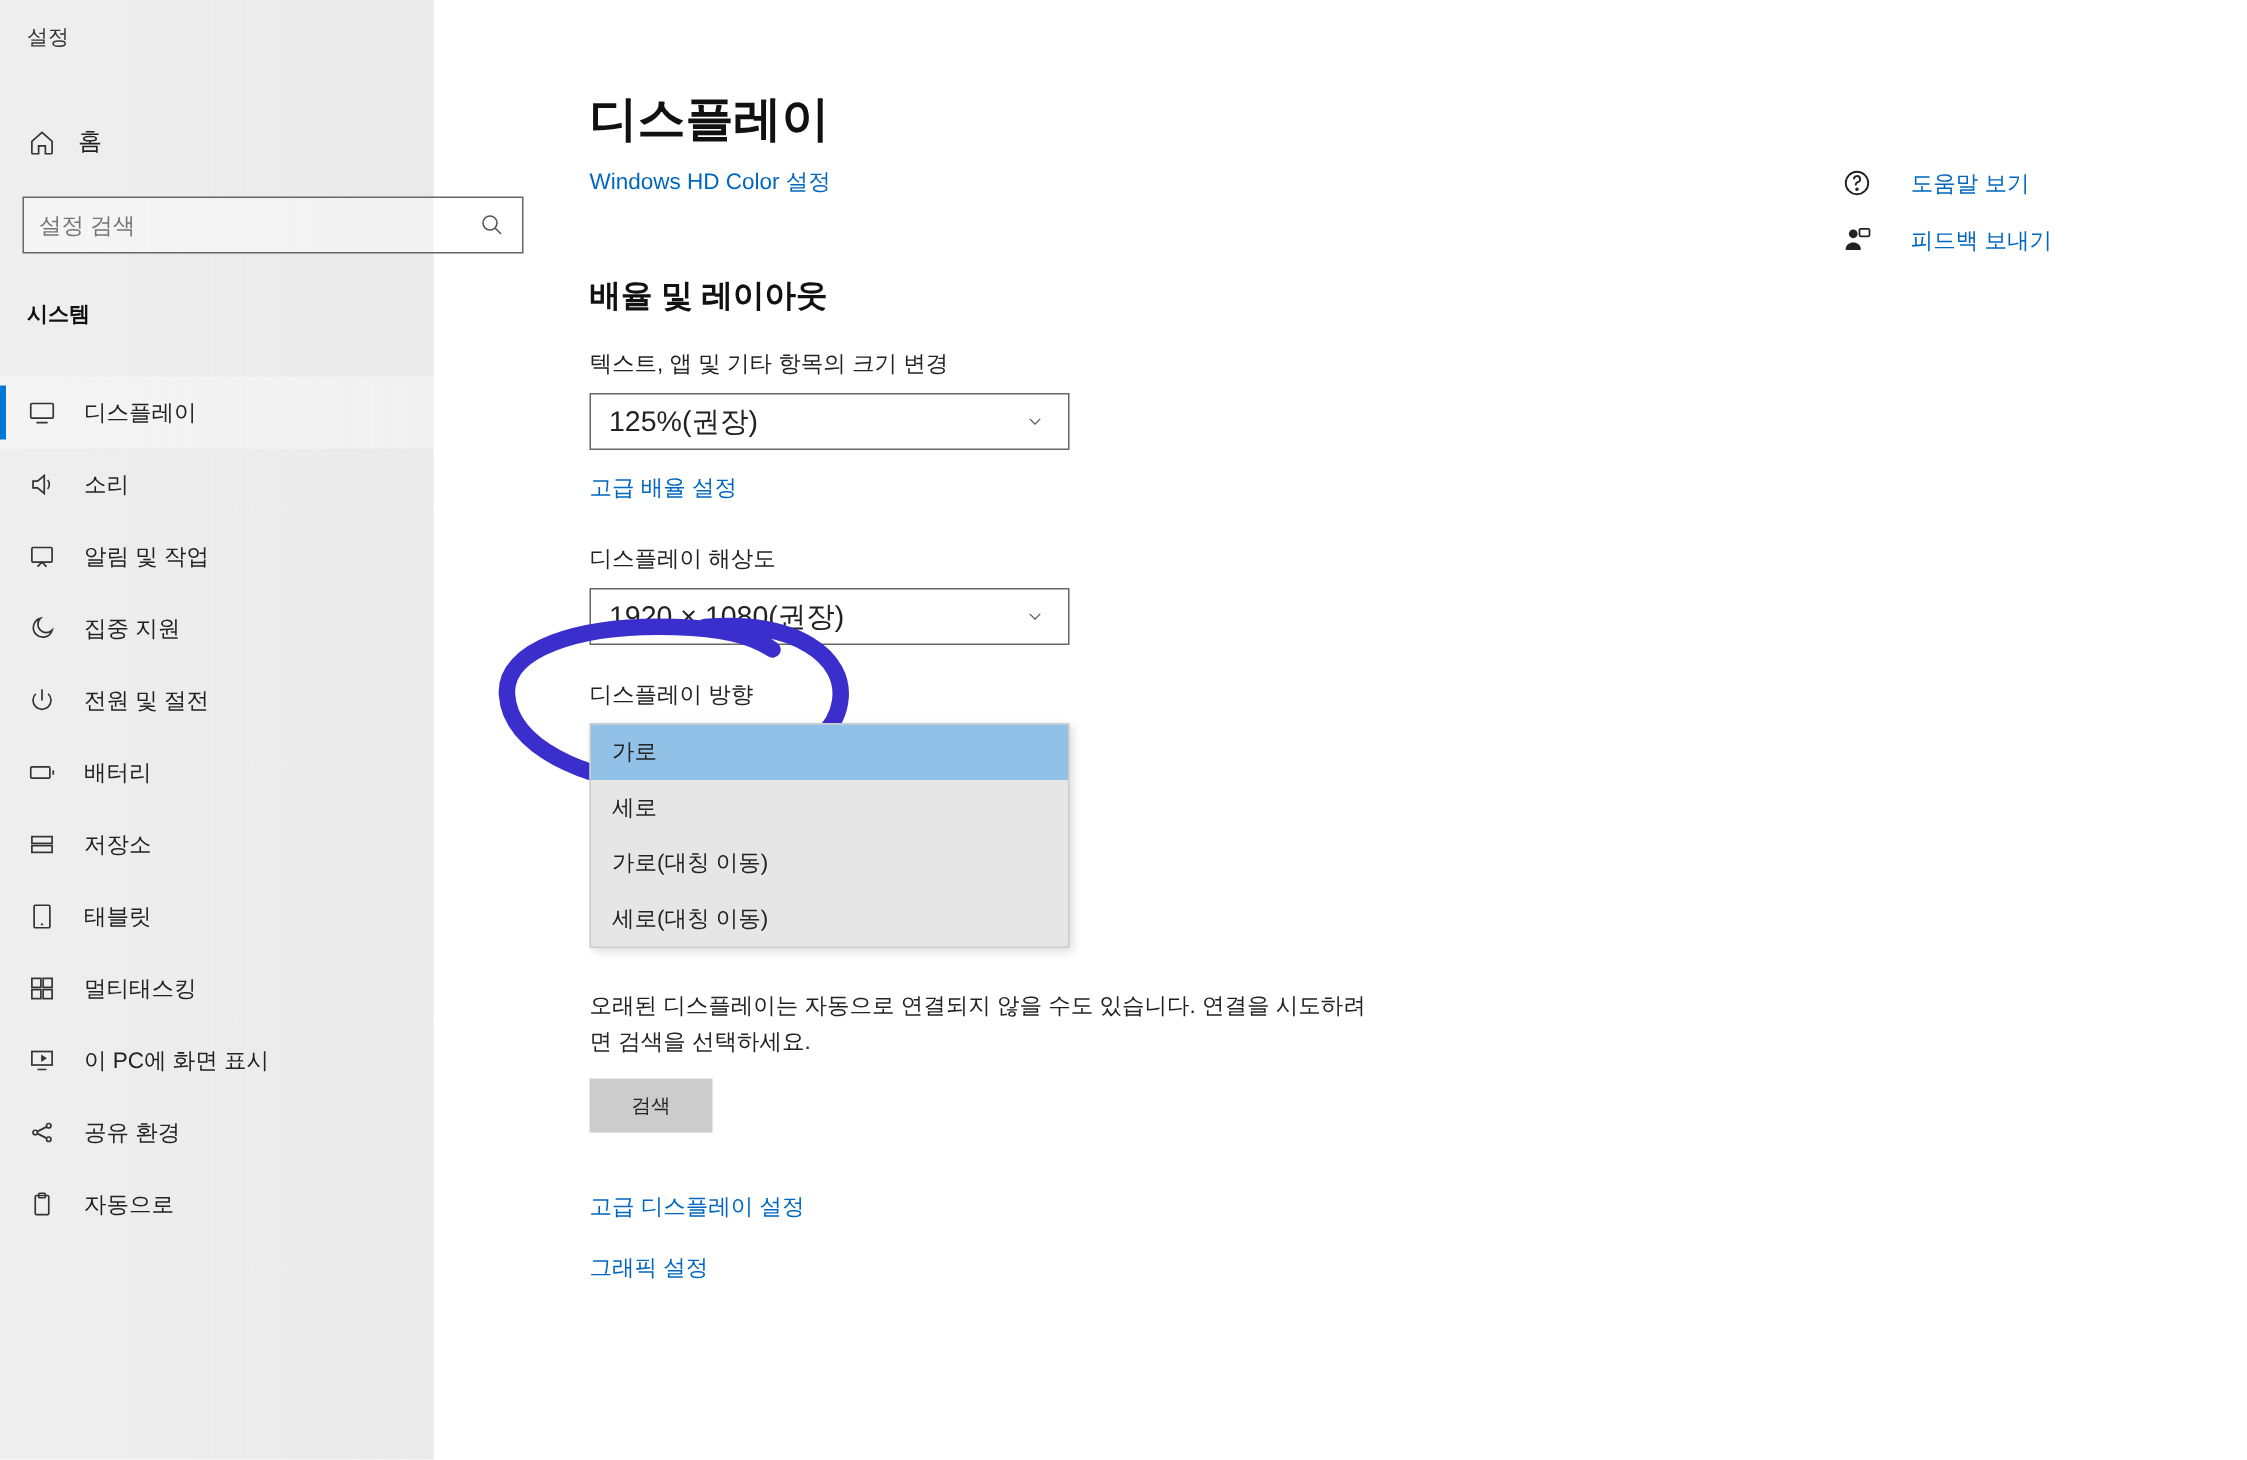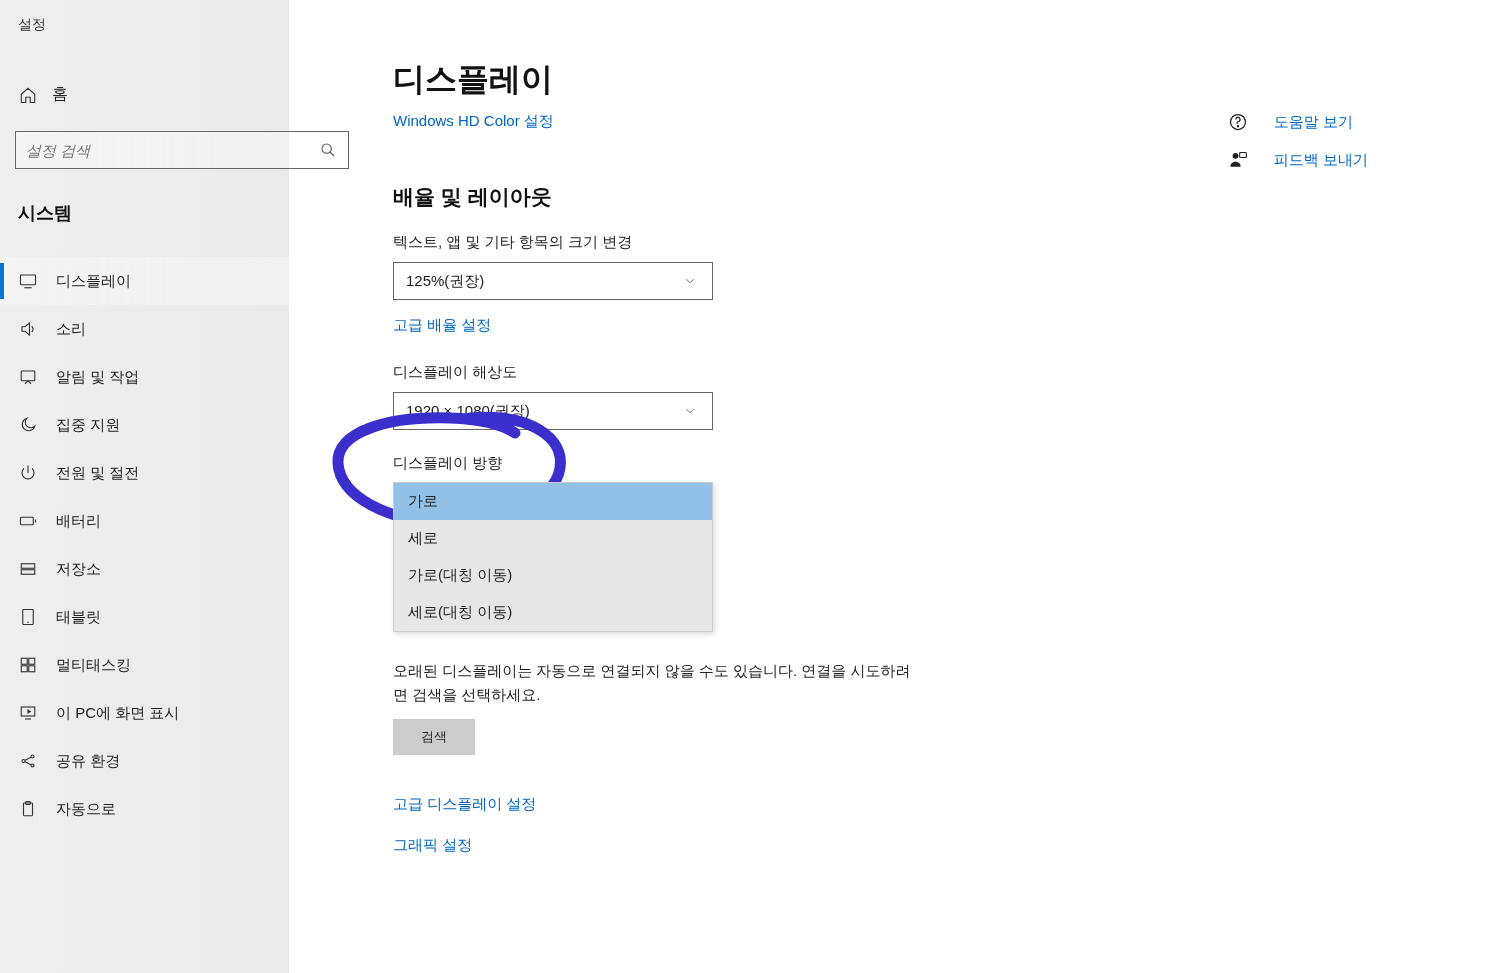--- a/index.html
+++ b/index.html
@@ -52,7 +52,6 @@
     font-size: 15px;
     color: #666;
     outline: none;
-    font-style: italic;
   }
   .category-label {
     font-size: 18px;

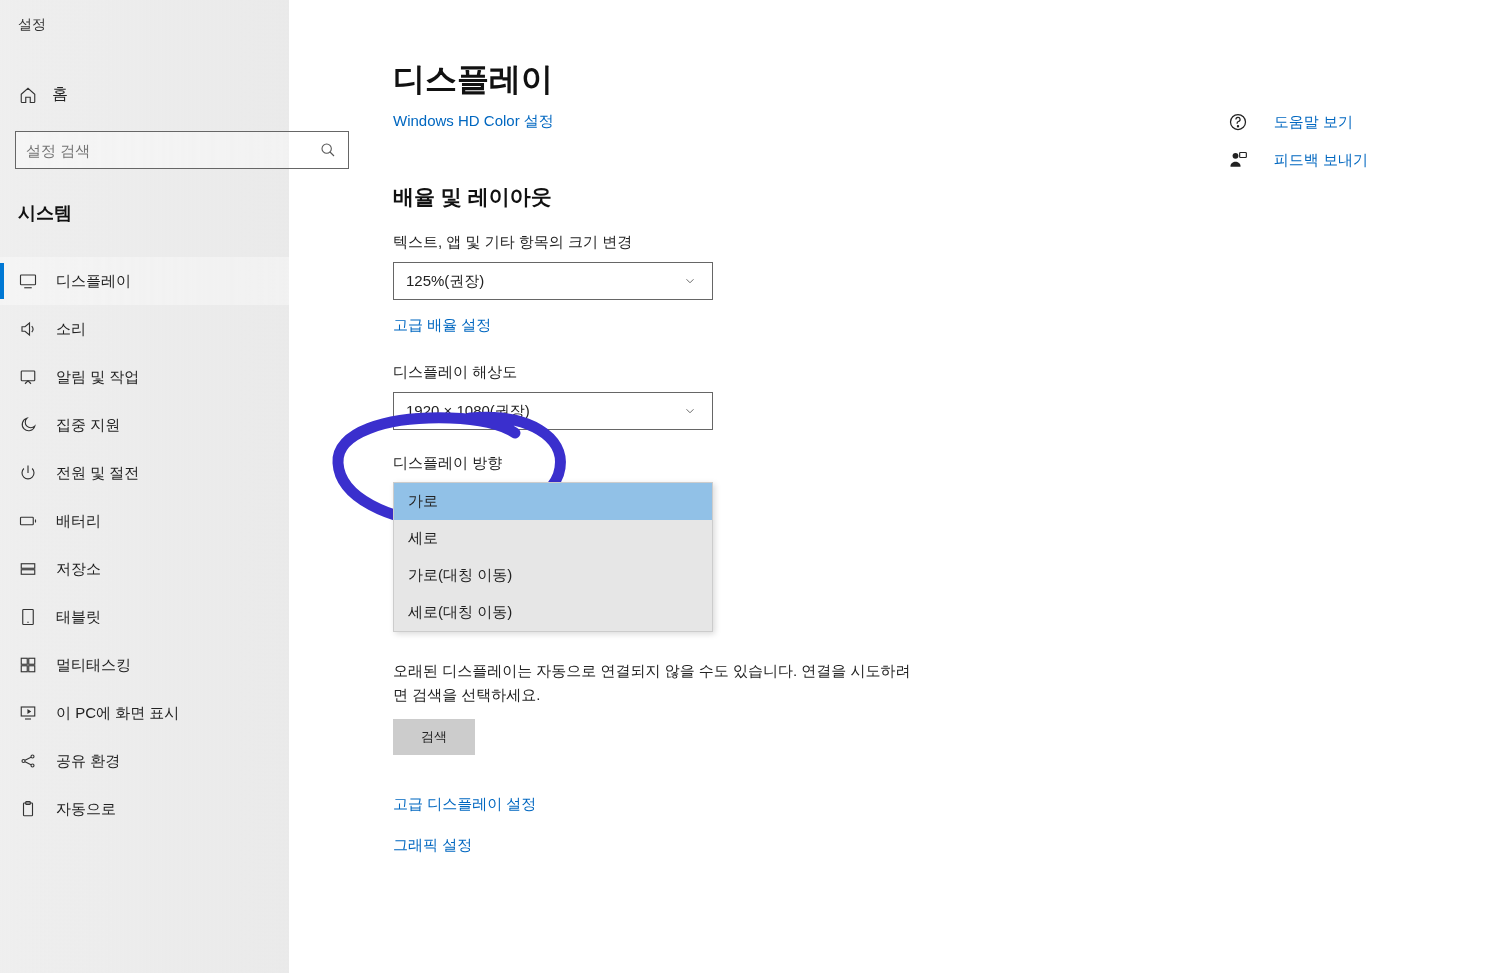--- a/index.html
+++ b/index.html
@@ -54,7 +54,7 @@
     outline: none;
   }
   .category-label {
-    font-size: 18px;
+    font-size: 14px;
     font-weight: 600;
     color: #111;
     padding: 14px 18px;

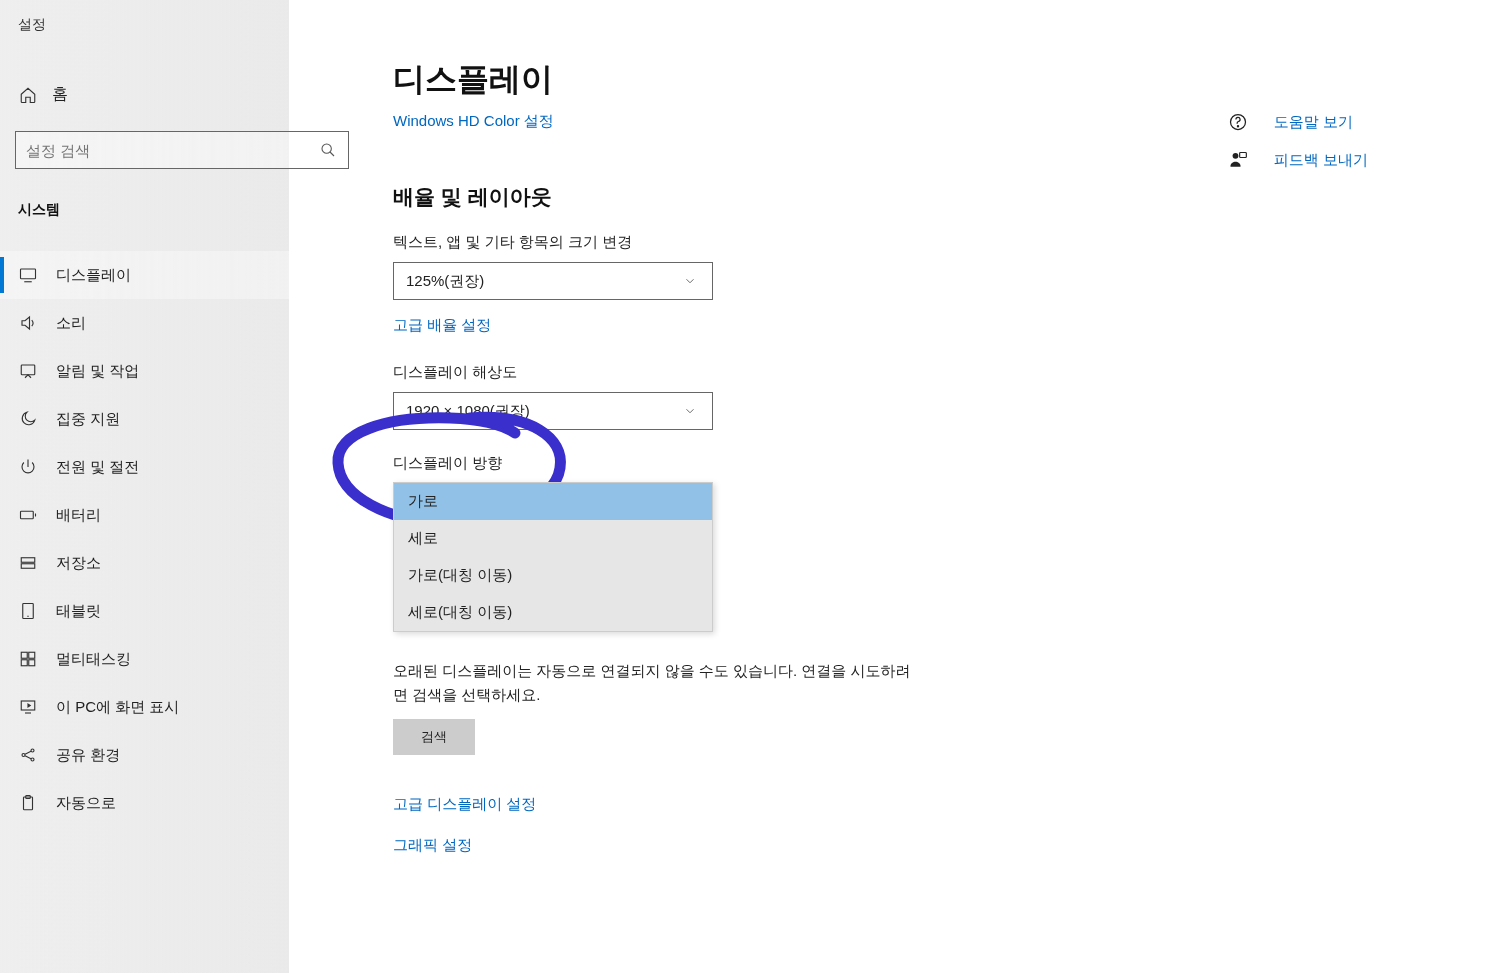--- a/index.html
+++ b/index.html
@@ -124,7 +124,7 @@
     align-items: center;
     justify-content: space-between;
     padding: 12px 12px;
-    font-size: 15px;
+    font-size: 19px;
     color: #222;
     cursor: pointer;
     margin-bottom: 16px;

